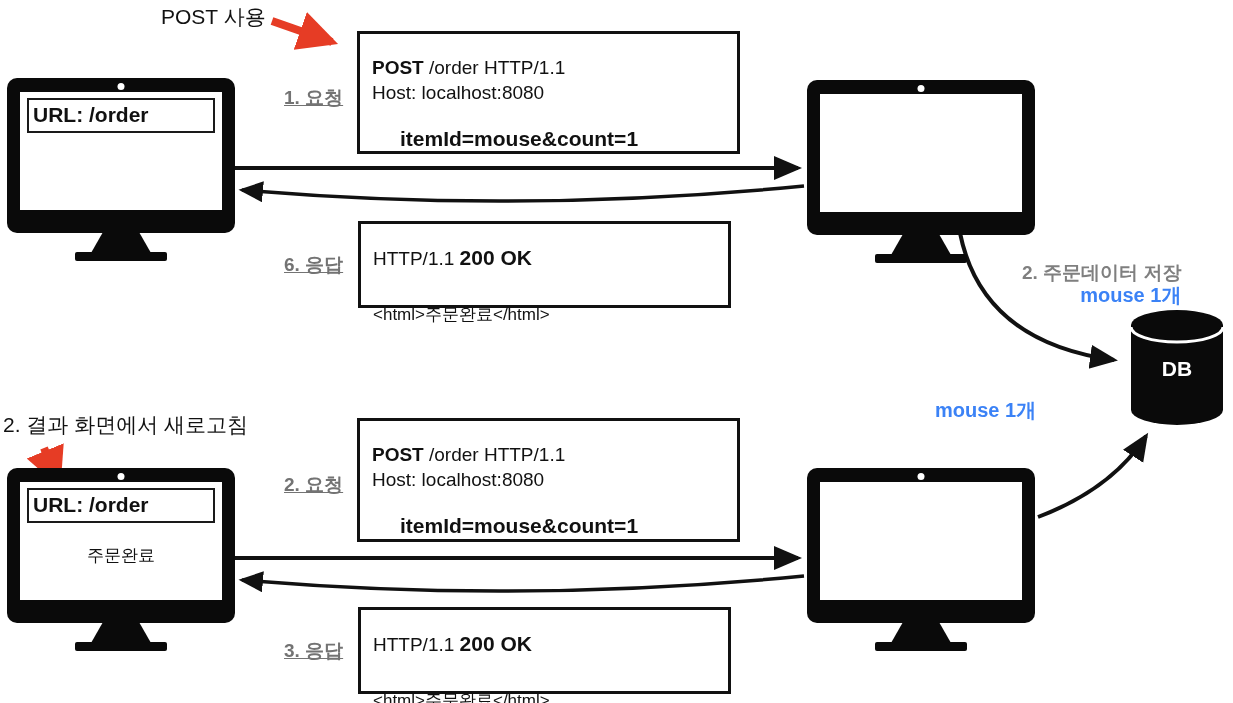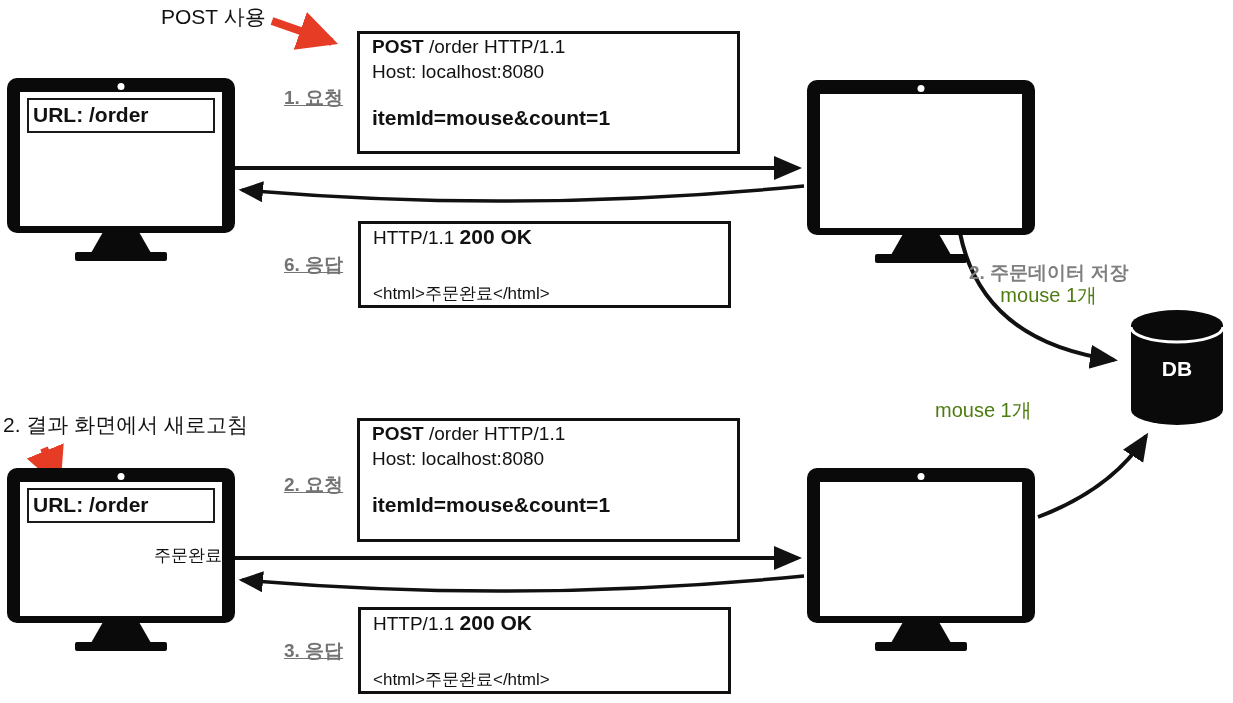--- a/index.html
+++ b/index.html
@@ -47,7 +47,7 @@
   
   .msgbox {
     position:absolute; border:3px solid #111; background:#fff;
-    padding:0 12px; font-size:19px; line-height:25px;
+    padding:21px 12px; font-size:19px; line-height:25px;
   }
   .msgbox .bold { font-weight:bold; }
   .msgbox .req-body { font-weight:bold; font-size:21px; margin-top:21px; white-space:nowrap; }

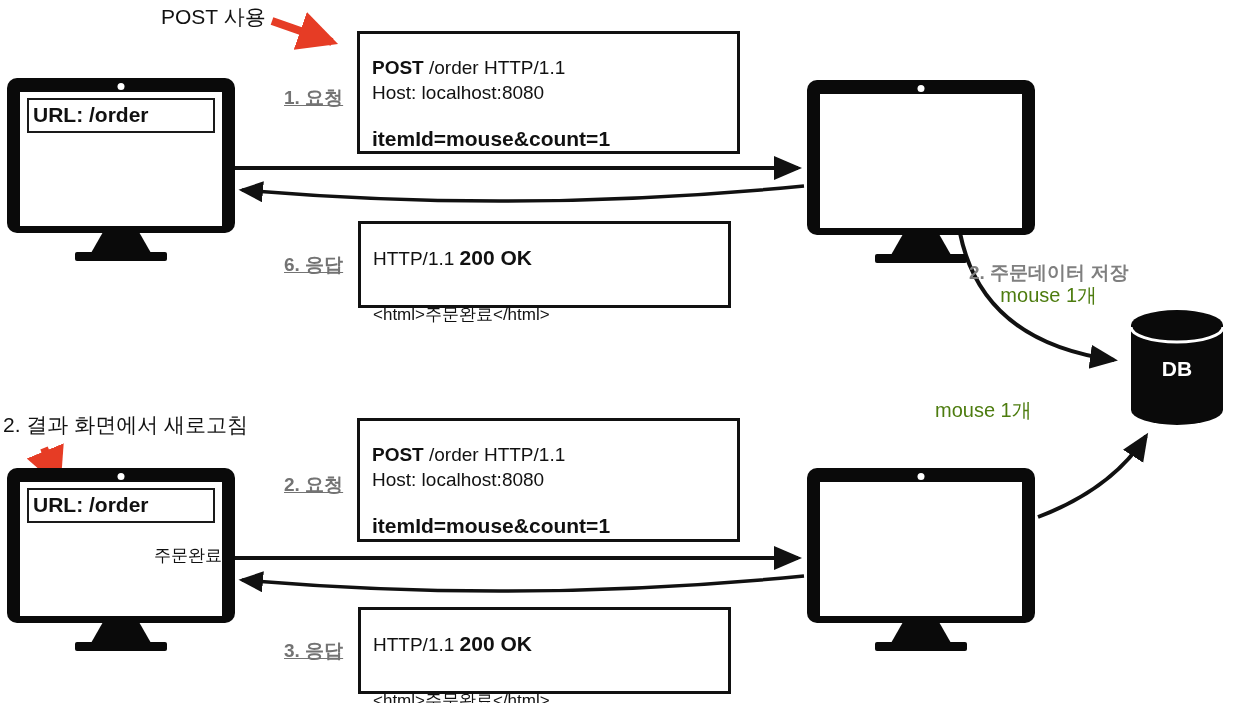--- a/index.html
+++ b/index.html
@@ -21,7 +21,7 @@
     width:7px; height:7px; background:#fff; border-radius:50%;
   }
   .monitor .screen {
-    position:absolute; left:13px; top:14px; width:202px; height:134px;
+    position:absolute; left:13px; top:14px; width:202px; height:118px;
     background:#fff;
   }
   .monitor .urlbar {

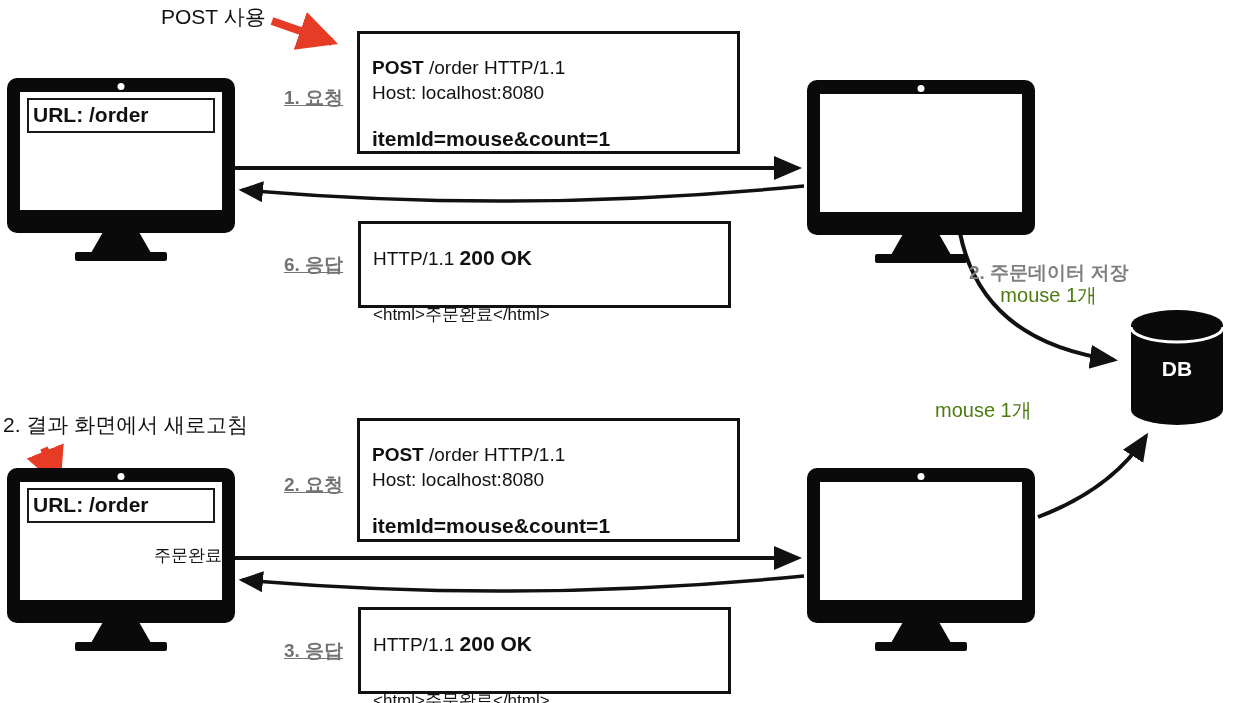--- a/index.html
+++ b/index.html
@@ -50,7 +50,7 @@
     padding:21px 12px; font-size:19px; line-height:25px;
   }
   .msgbox .bold { font-weight:bold; }
-  .msgbox .req-body { font-weight:bold; font-size:21px; margin-top:21px; white-space:nowrap; }
+  .msgbox .req-body { font-weight:bold; font-size:21px; margin-top:21px; white-space:nowrap;margin-left:28px; }
   .msgbox .status { font-weight:bold; font-size:21px; }
   .msgbox .resp-body { font-size:17px; margin-top:31px; white-space:nowrap; }
 

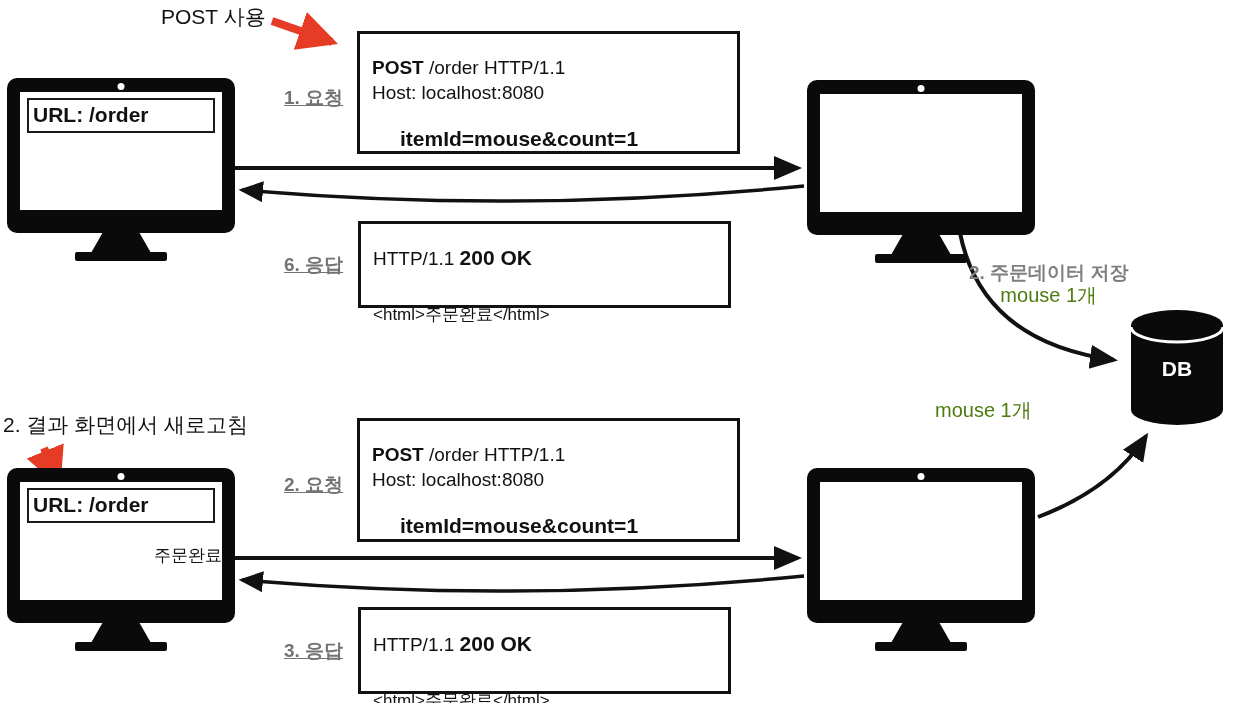--- a/index.html
+++ b/index.html
@@ -130,7 +130,7 @@
     <div class="resp-body">&lt;html&gt;주문완료&lt;/html&gt;</div>
   </div>
 
-  <div class="save-note" style="left:969px; top:261px;">
+  <div class="save-note" style="left:1022px; top:261px;text-align:right;">
     <div class="gray-line">2. 주문데이터 저장</div>
     <div class="black-line">mouse 1개</div>
   </div>

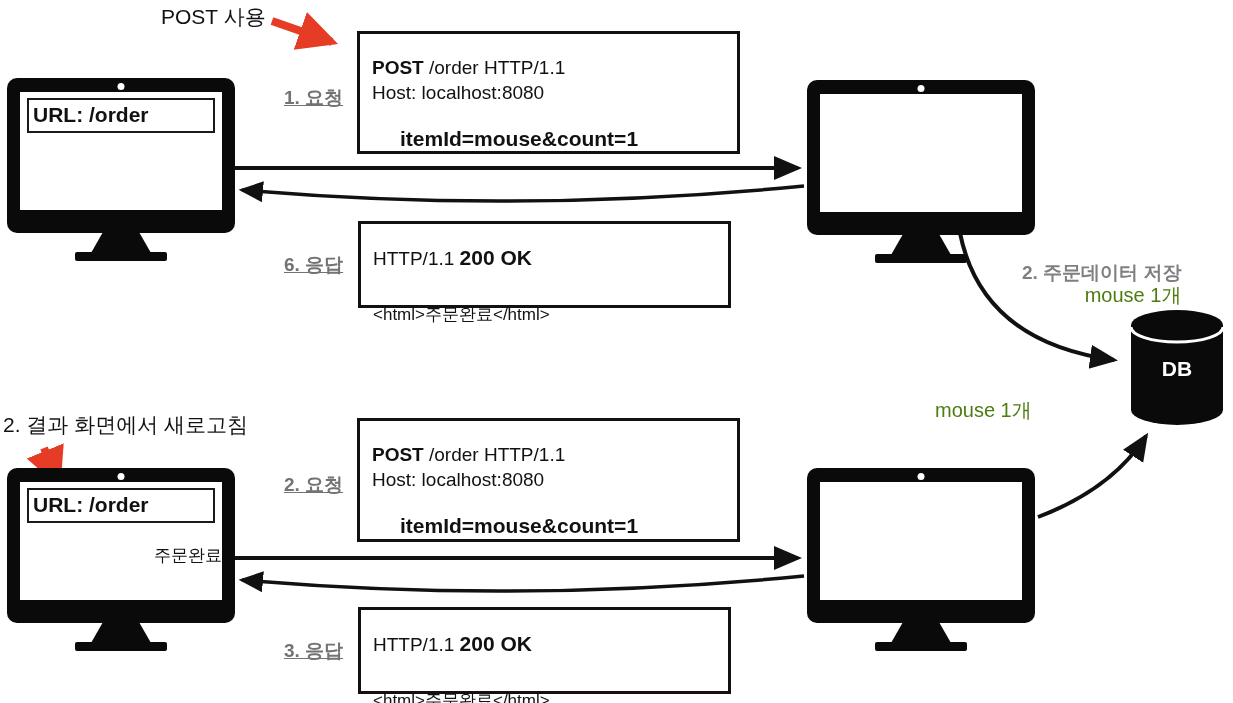--- a/index.html
+++ b/index.html
@@ -61,7 +61,7 @@
   .black-note { position:absolute; color:#111; font-weight:normal; font-size:21px; white-space:nowrap; }
   .save-note { position:absolute; text-align:center; white-space:nowrap; }
   .save-note .gray-line { color:#7f7f7f; font-weight:bold; font-size:19px; line-height:23px; }
-  .save-note .black-line { color:#4d7c0f; font-weight:normal; font-size:20px; line-height:23px; }
+  .save-note .black-line { color:#3b82f6; font-weight:bold; font-size:20px; line-height:23px; }
 
   .overlay { position:absolute; left:0; top:0; width:1233px; height:703px; pointer-events:none; }
 </style>

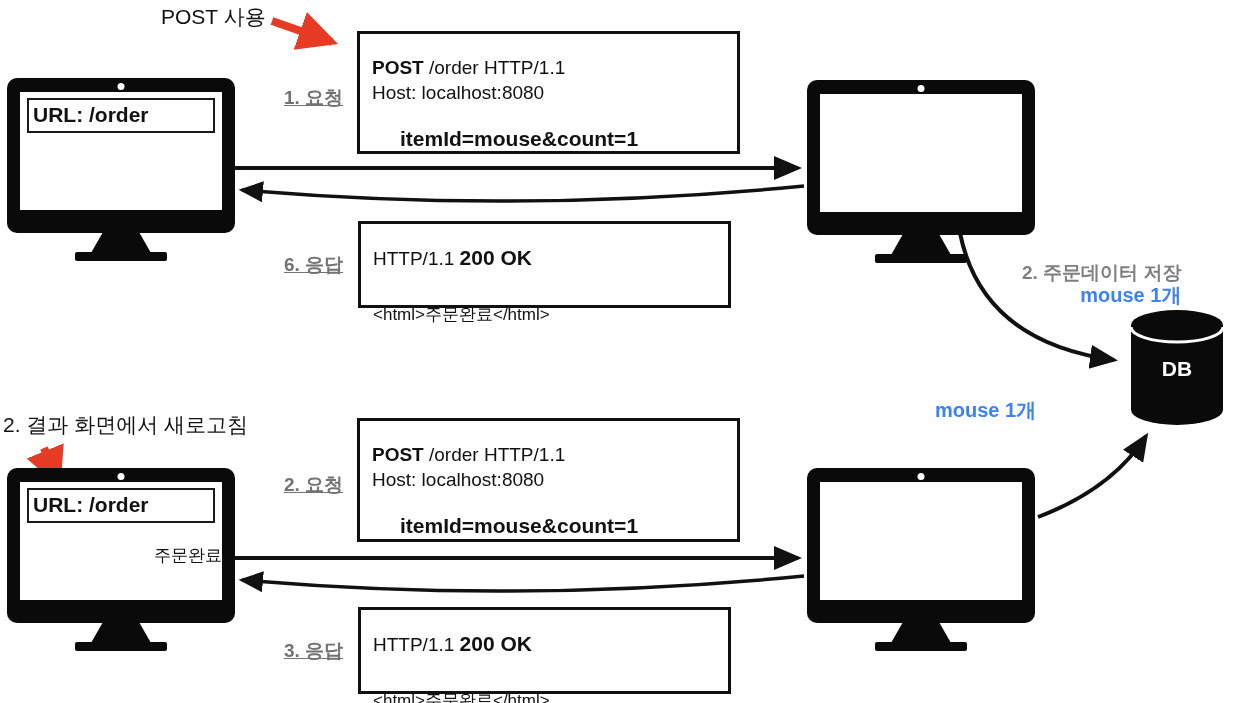--- a/index.html
+++ b/index.html
@@ -31,7 +31,7 @@
     white-space:nowrap; overflow:hidden;
   }
   .monitor .screen-text {
-    position:absolute; left:0; top:62px; width:100%; text-align:right;
+    position:absolute; left:0; top:62px; width:100%; text-align:center;
     font-size:17px; color:#111;
   }
   .monitor .stand-neck {

